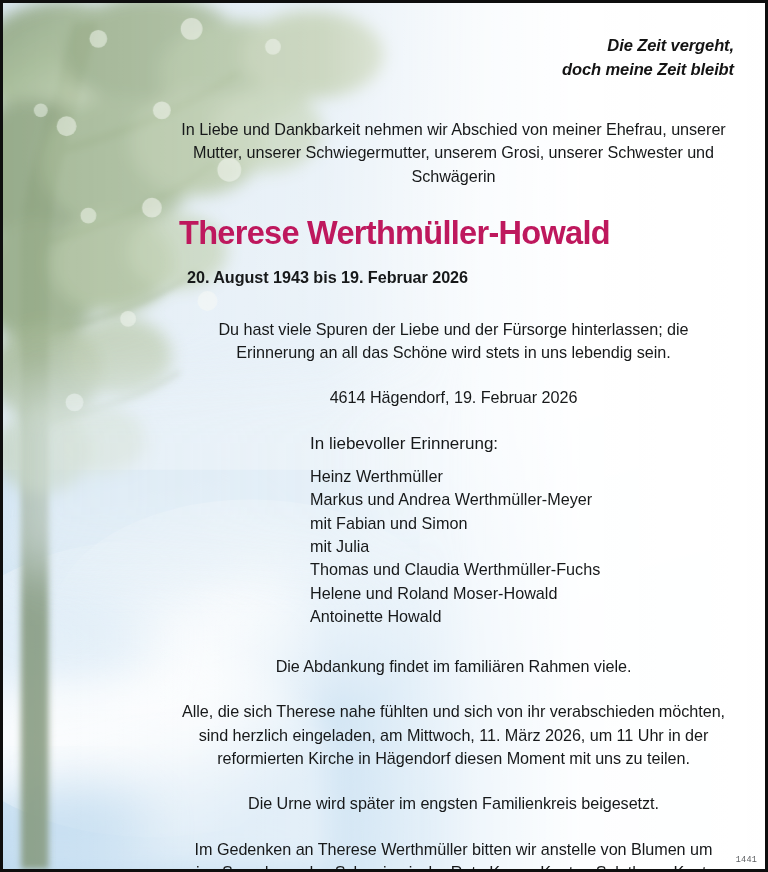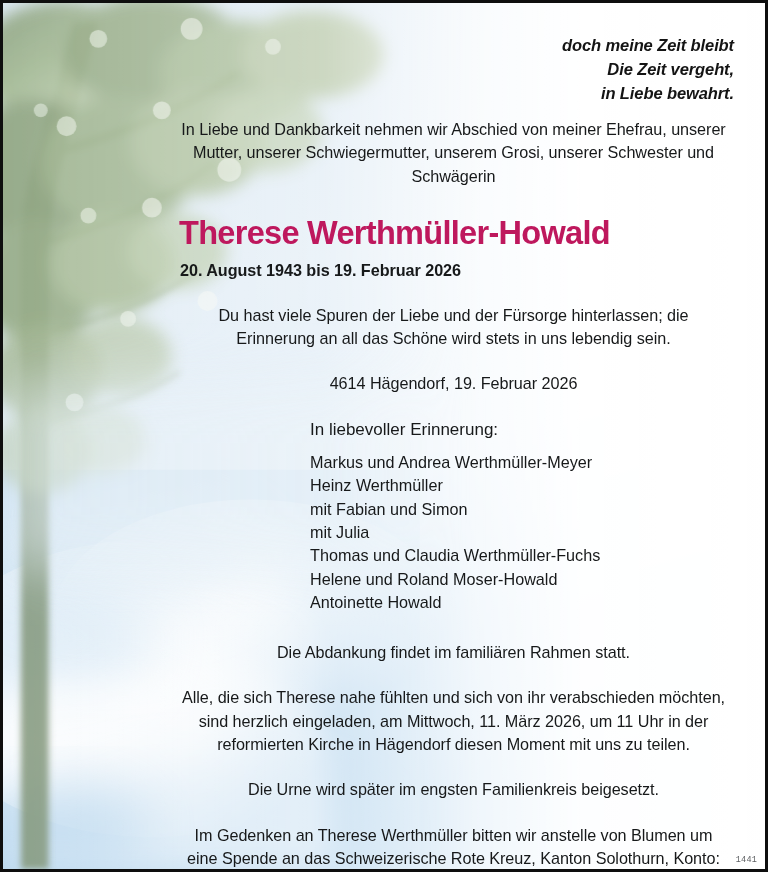--- a/index.html
+++ b/index.html
@@ -261,8 +261,8 @@
   <div class="content">
 
     <div class="epigraph">
+      <div>Die Zeit vergeht,</div>
       <div>doch meine Zeit bleibt</div>
-      <div>Die Zeit vergeht,</div>
       <div>in Liebe bewahrt.</div>
     </div>
 

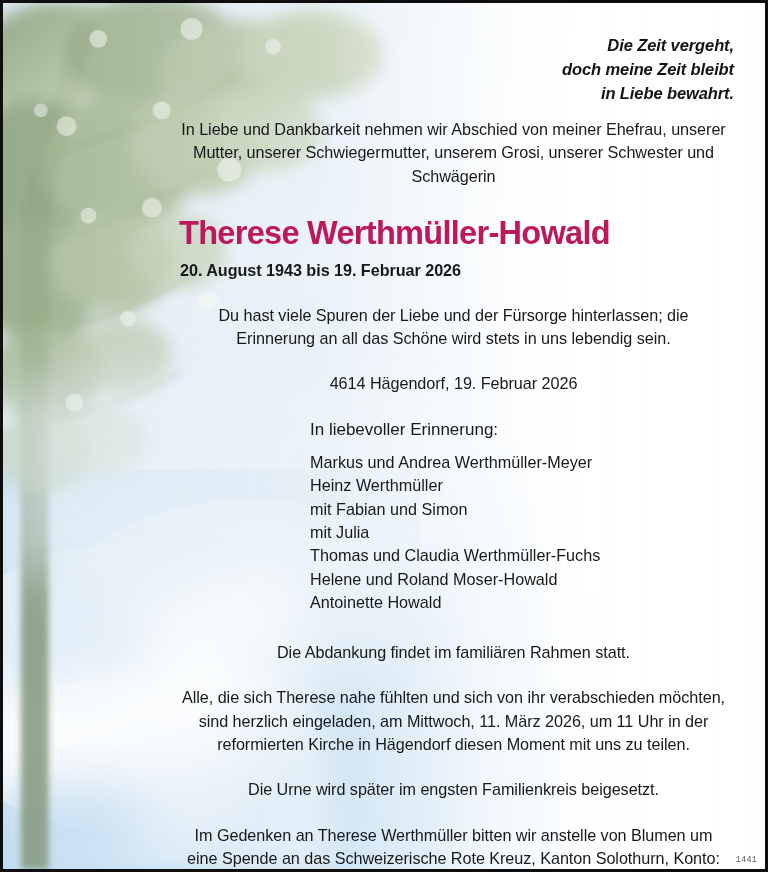--- a/index.html
+++ b/index.html
@@ -263,7 +263,6 @@
     <div class="epigraph">
       <div>Die Zeit vergeht,</div>
       <div>doch meine Zeit bleibt</div>
-      <div>in Liebe bewahrt.</div>
     </div>
 
     <div class="body-col">

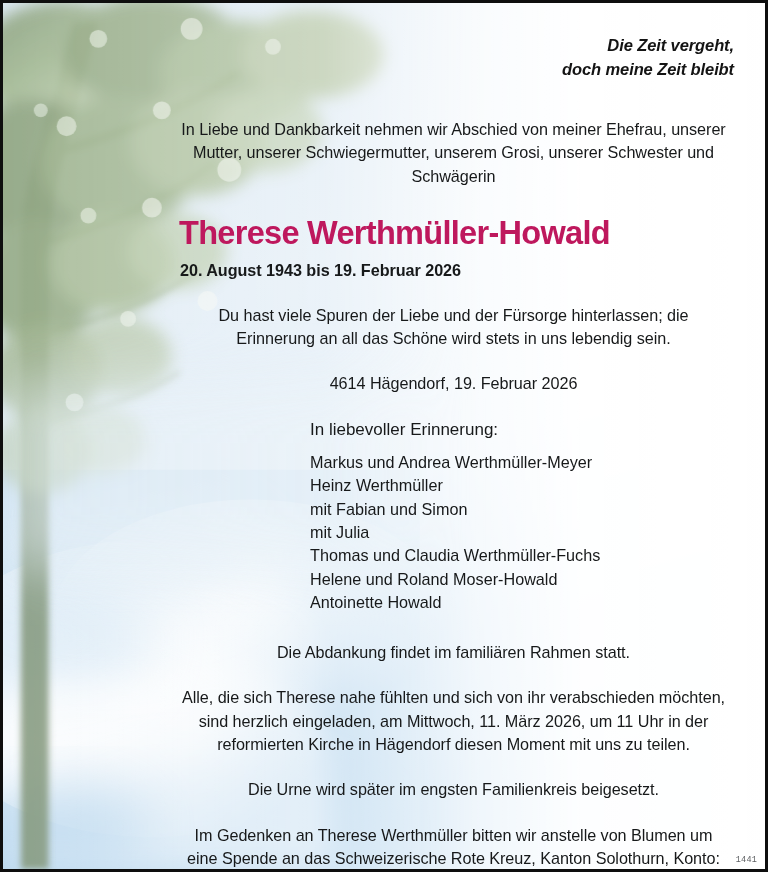--- a/index.html
+++ b/index.html
@@ -92,7 +92,7 @@
   }
 
   .life-dates {
-    margin: 1px;
+    margin: 8px;
     font-size: 16.2px;
     line-height: 22px;
     font-weight: bold;

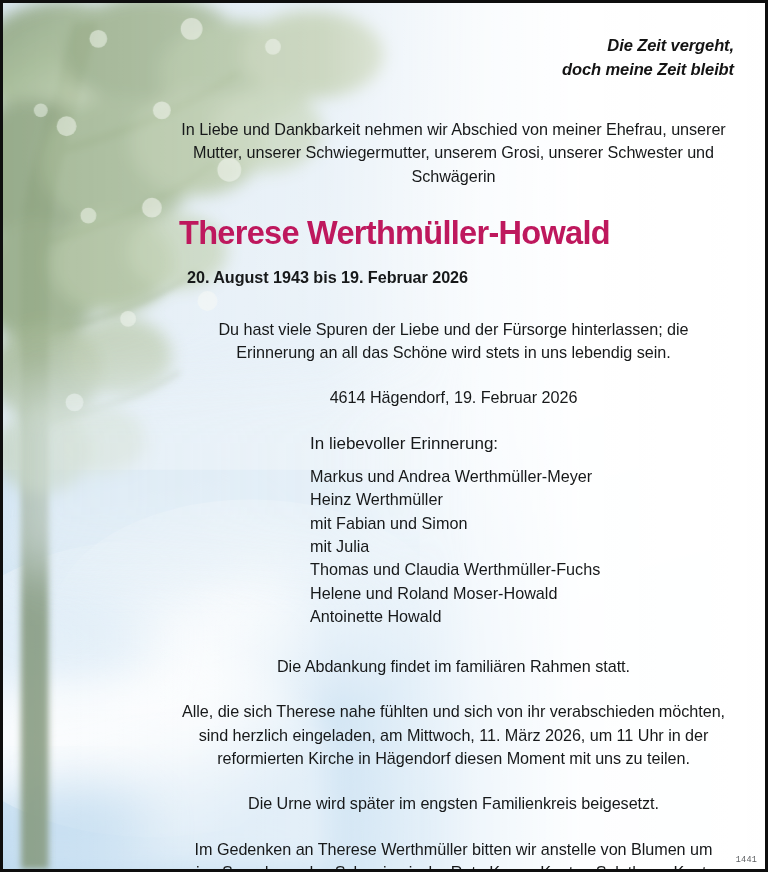--- a/index.html
+++ b/index.html
@@ -291,8 +291,8 @@
         <p class="heading">In liebevoller Erinnerung:</p>
         <div style="height:10px"></div>
         <ul>
+          <li>Heinz Werthmüller</li>
           <li>Markus und Andrea Werthmüller-Meyer</li>
-          <li>Heinz Werthmüller</li>
           <li>mit Fabian und Simon</li>
           <li>mit Julia</li>
           <li>Thomas und Claudia Werthmüller-Fuchs</li>

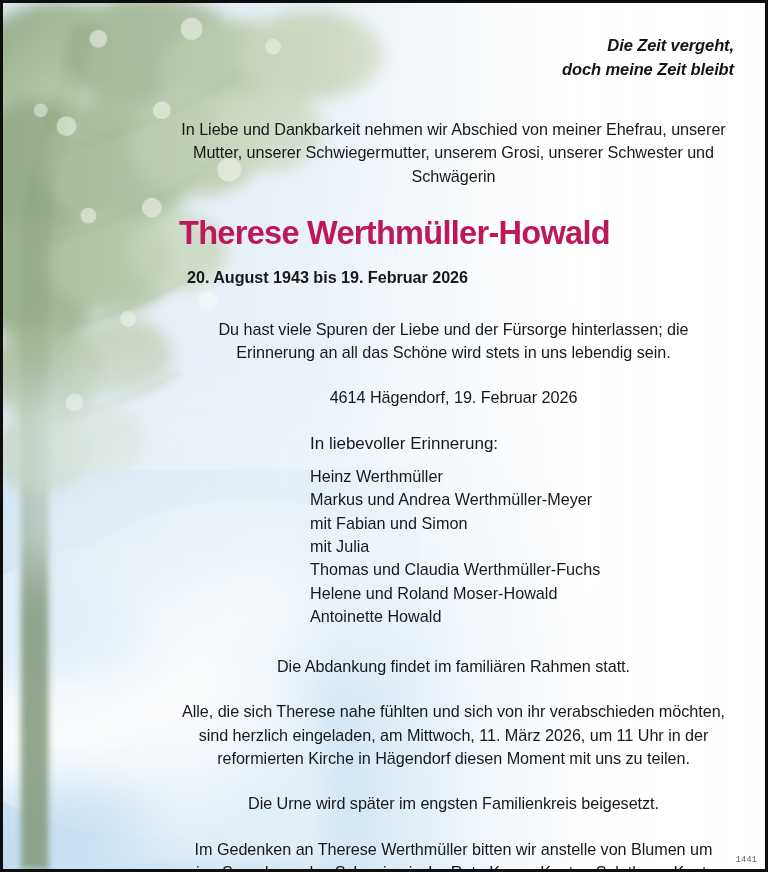--- a/index.html
+++ b/index.html
@@ -303,7 +303,7 @@
 
       <div class="gap-lg"></div>
 
-      <p class="para">Die Abdankung findet im familiären Rahmen statt.</p>
+      <p class="para">Die Abdankung findet im familiären Rahmen viele.</p>
 
       <div class="gap-md"></div>
 

